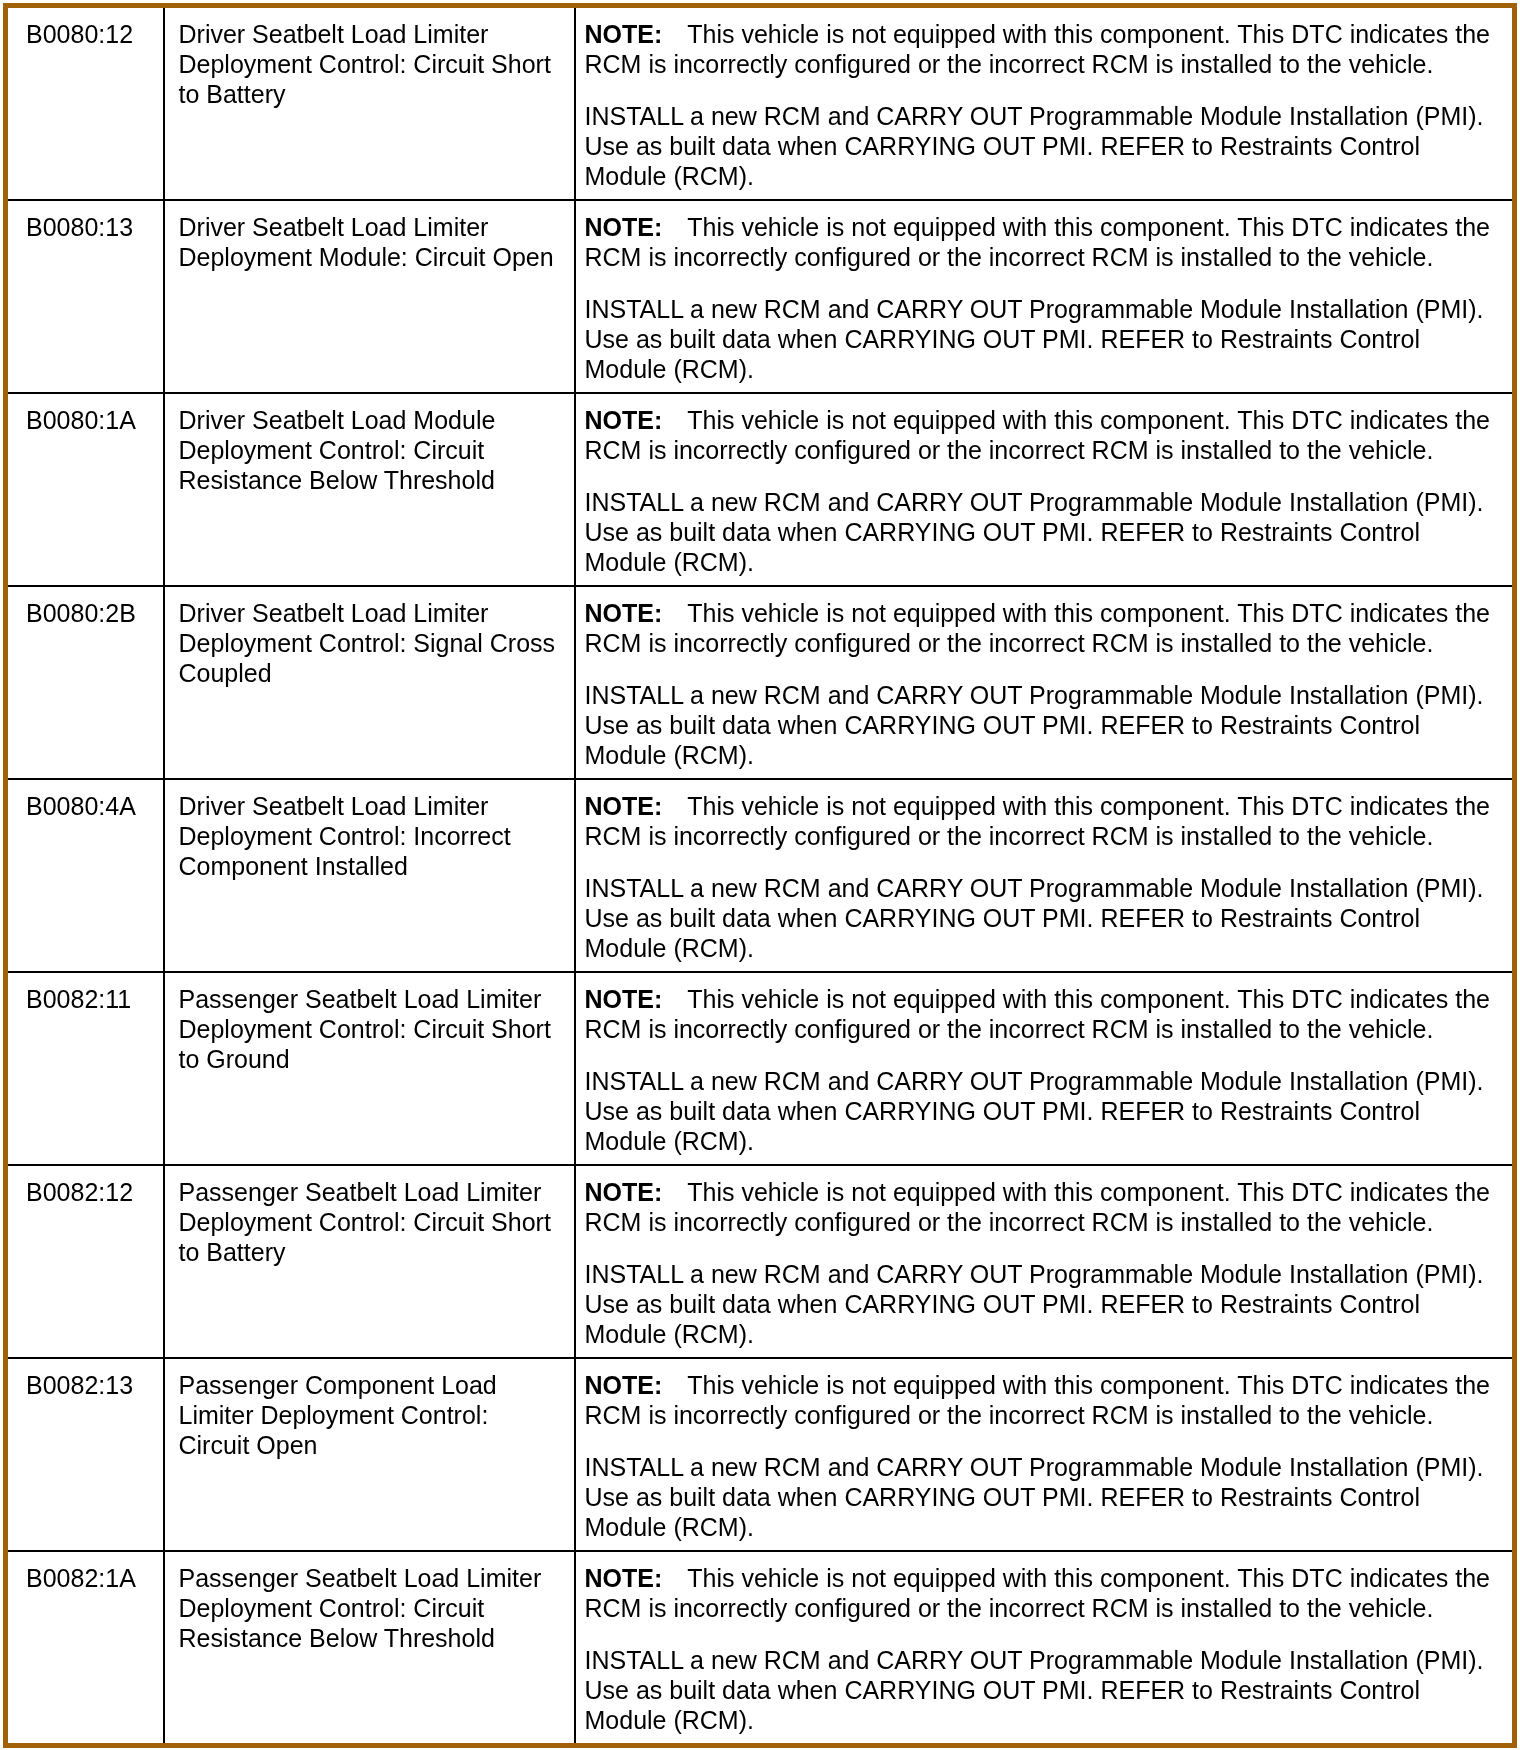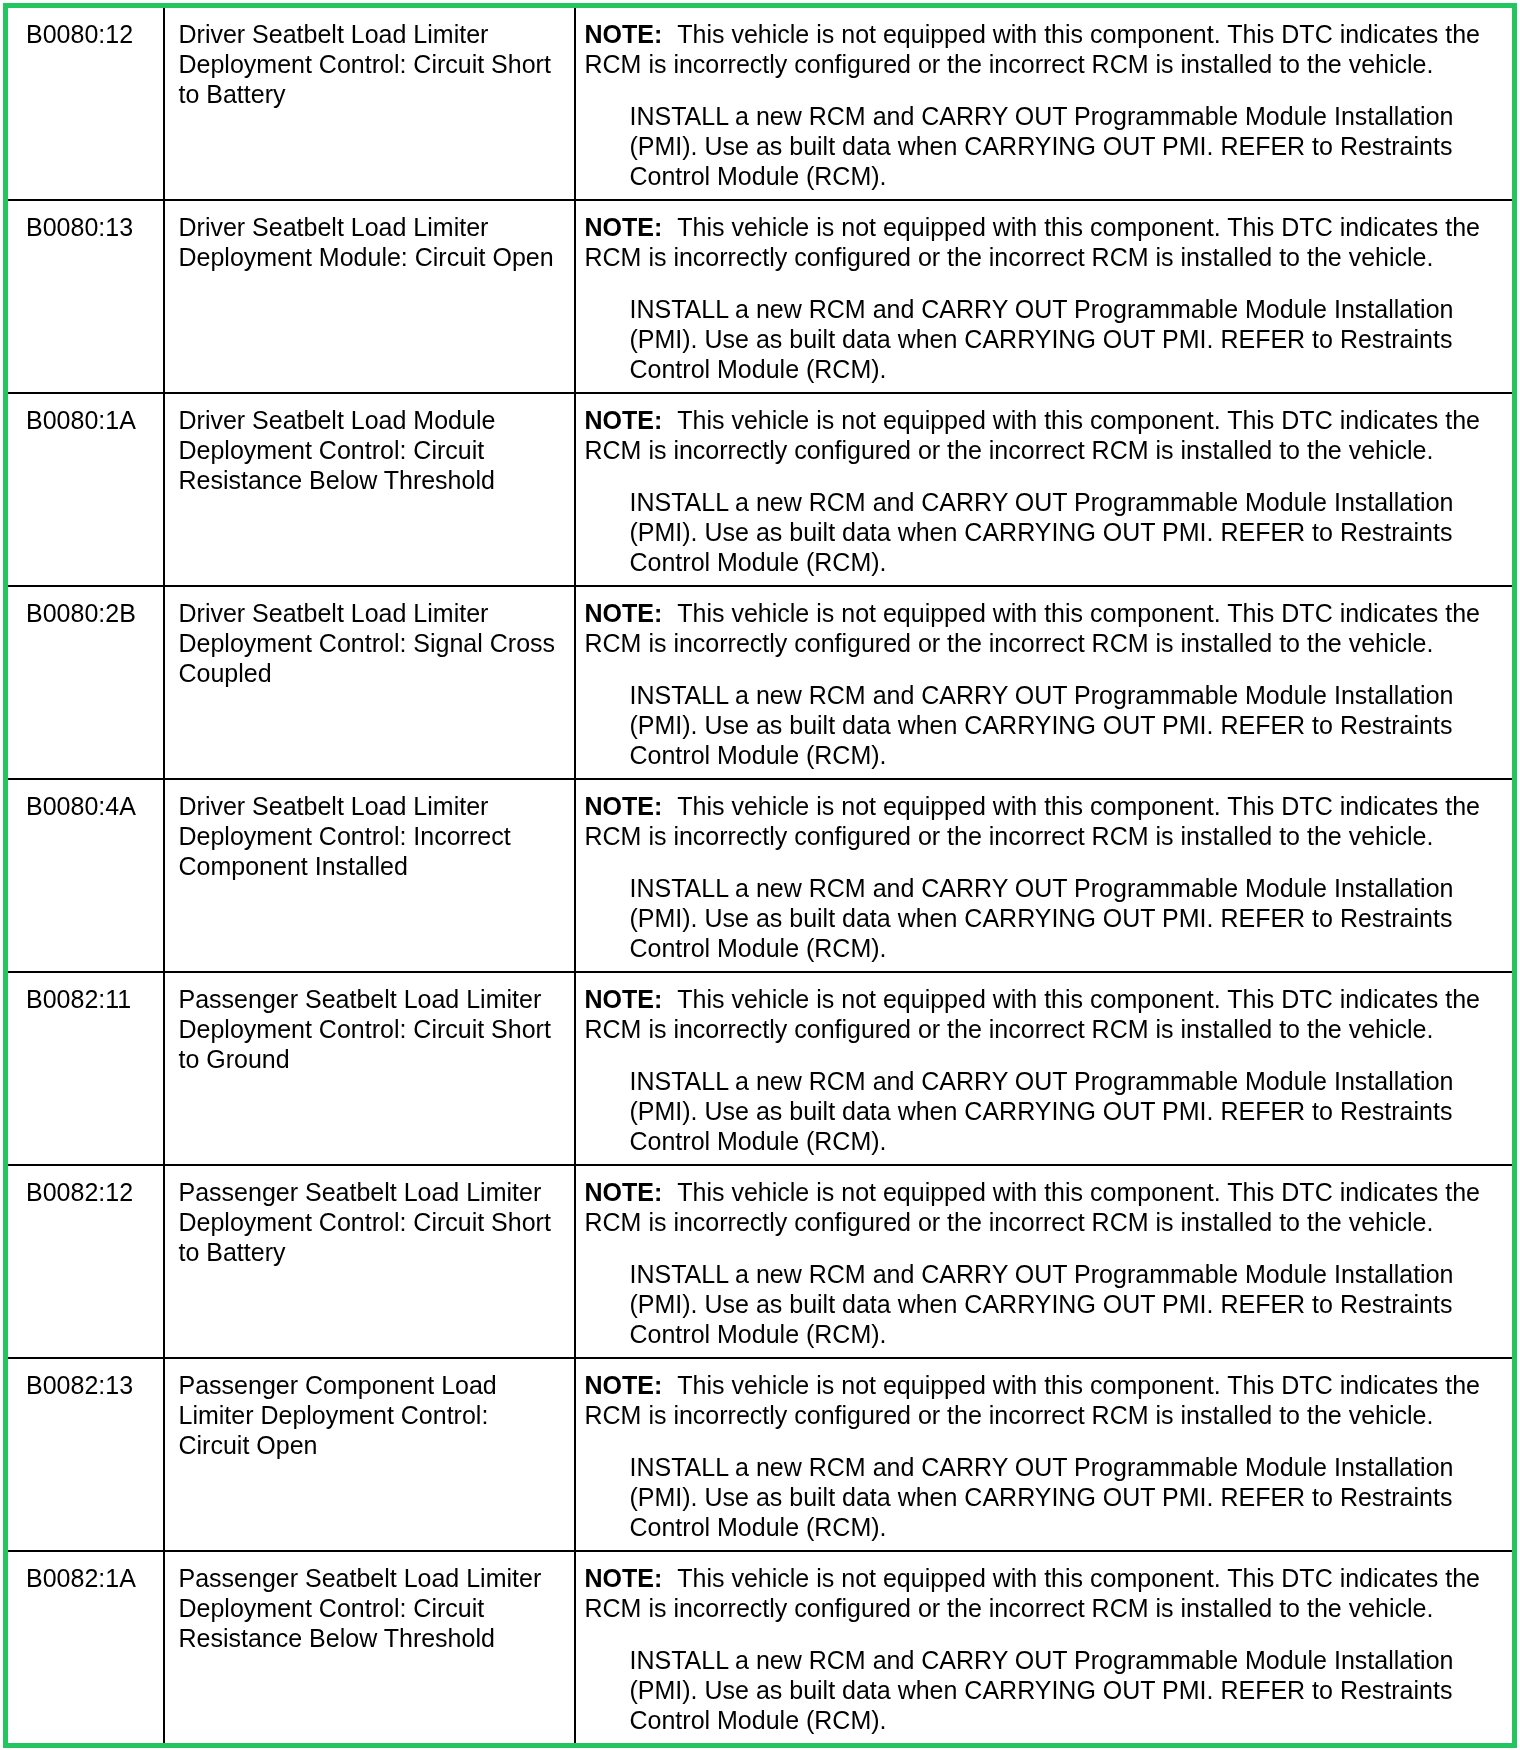--- a/index.html
+++ b/index.html
@@ -23,7 +23,7 @@
     border-collapse: collapse;
     table-layout: fixed;
     width: 1514px;
-    border: 5px solid #22c55e;
+    border: 5px solid #a16207;
     background: #ffffff;
   }
   col.c-code { width: 158px; }

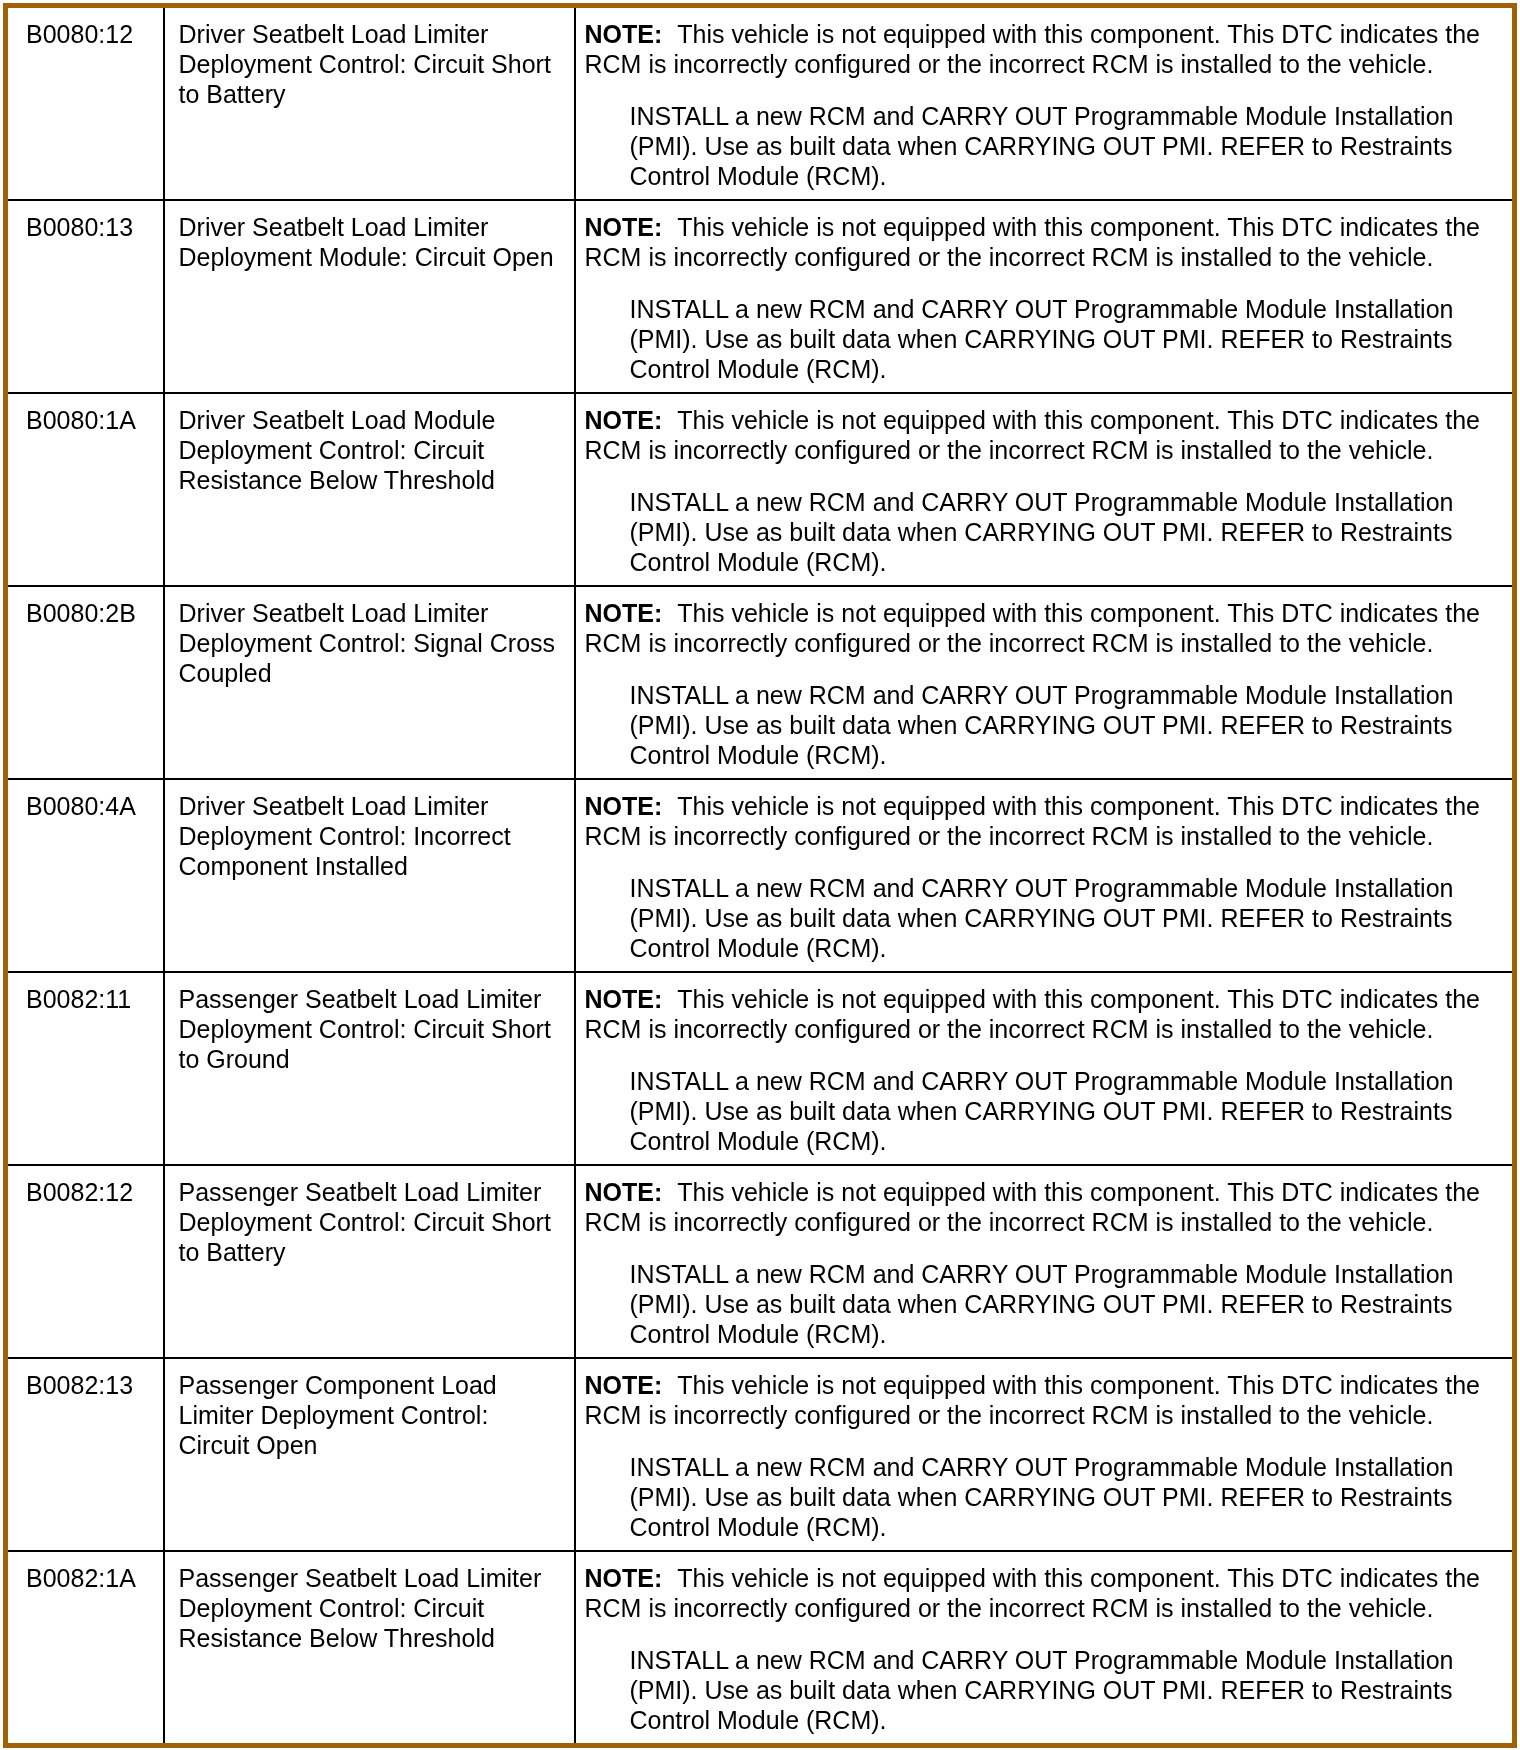--- a/index.html
+++ b/index.html
@@ -41,7 +41,7 @@
   td.action-cell { padding-left: 9px; padding-right: 10px; }
   p { margin: 0; }
   p.action { margin-top: 22px; margin-left: 45px; }
-  .note-label { font-weight: bold; margin-right: 15px; }
+  .note-label { font-weight: bold; margin-right: 25px; }
 </style>
 </head>
 <body>

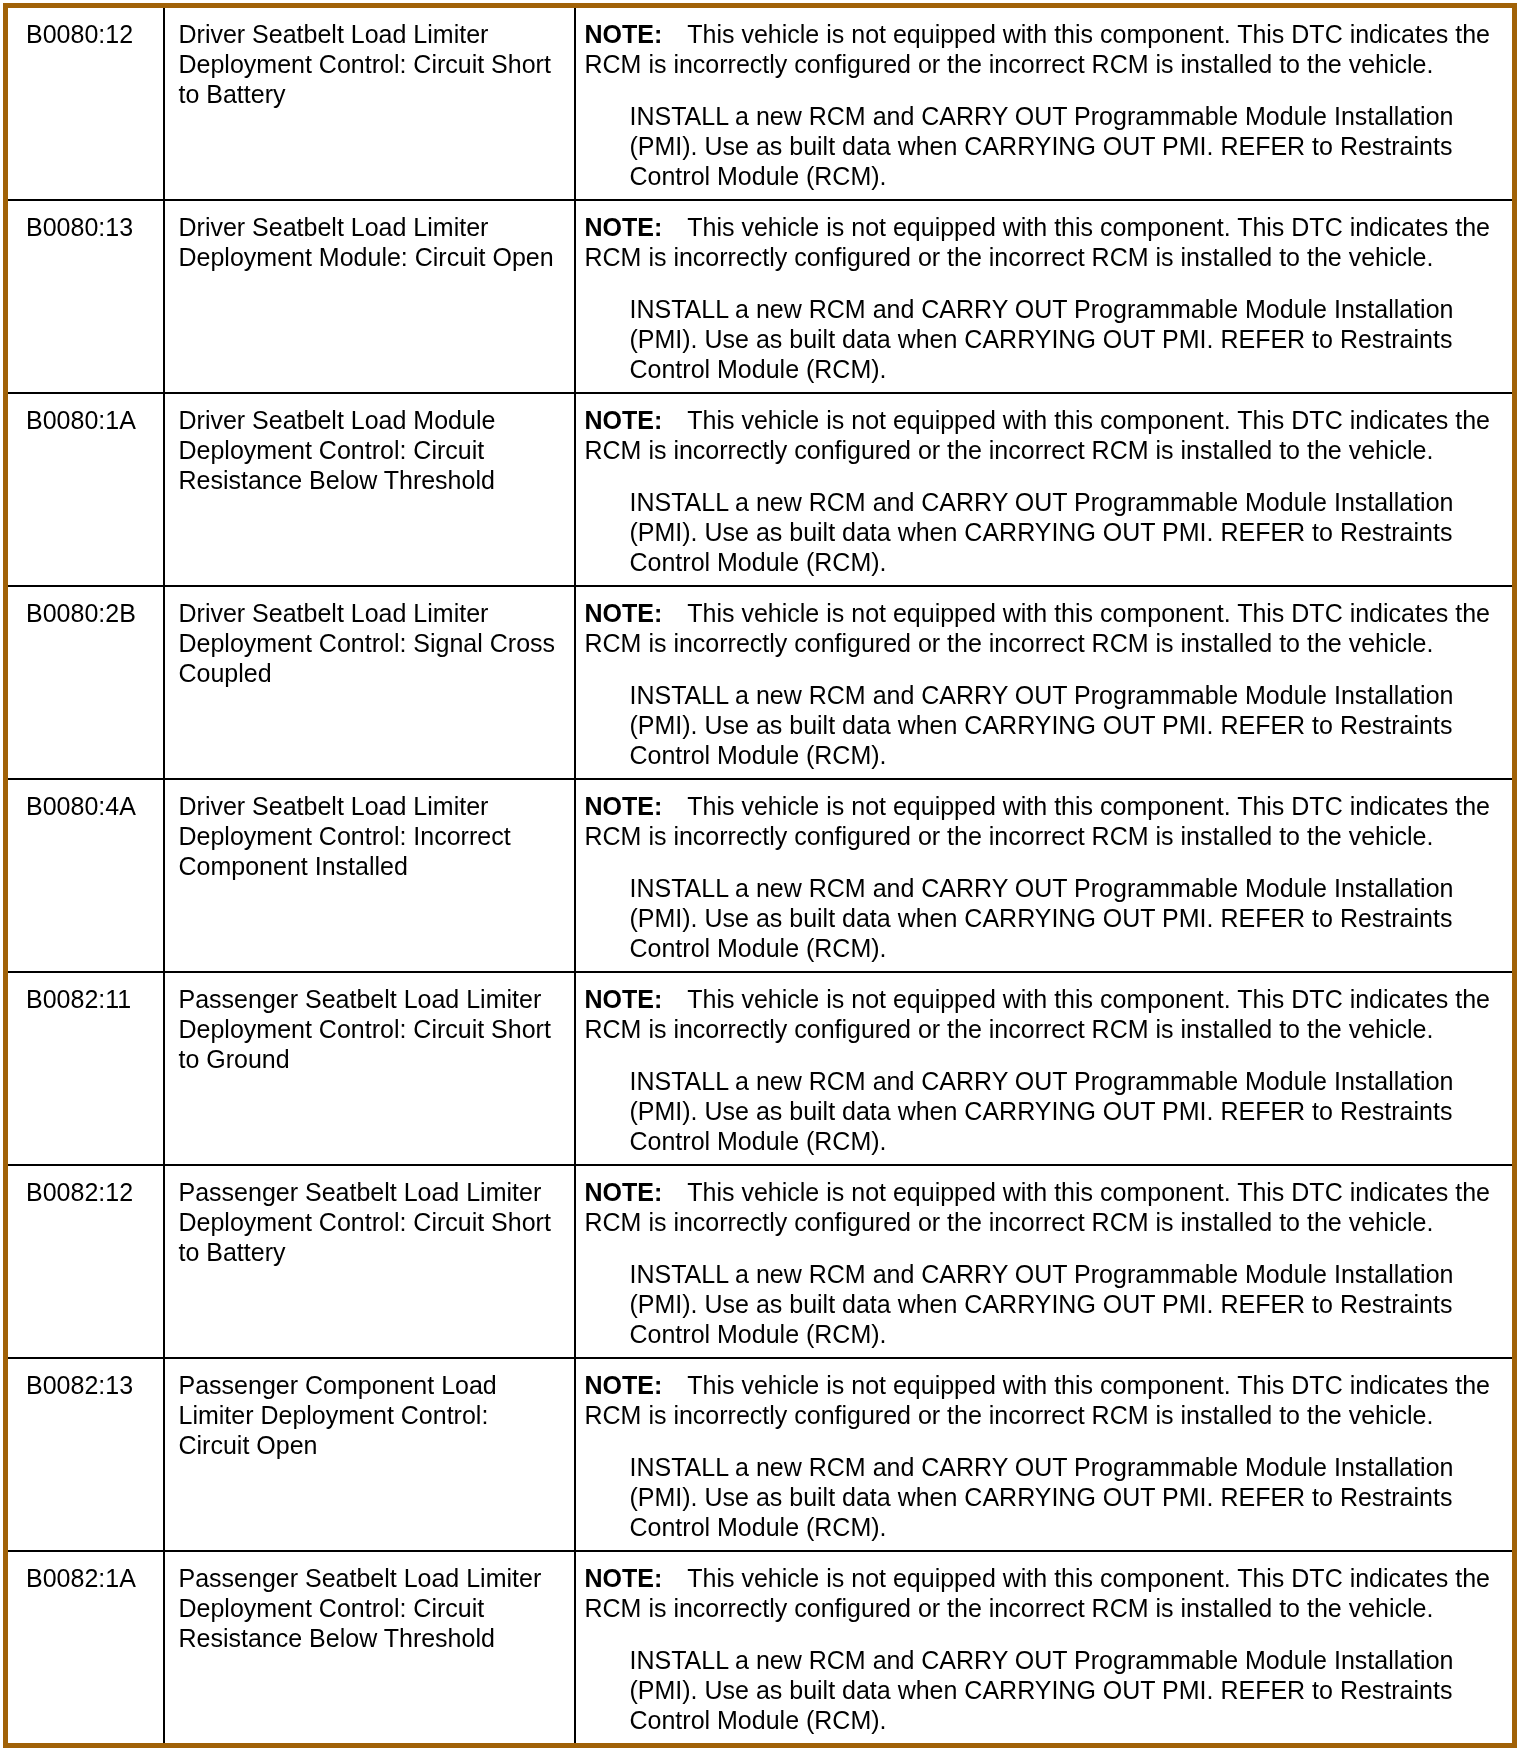--- a/index.html
+++ b/index.html
@@ -40,7 +40,7 @@
   td.desc-cell { padding-left: 14px; }
   td.action-cell { padding-left: 9px; padding-right: 10px; }
   p { margin: 0; }
-  p.action { margin-top: 22px; margin-left: 45px; }
+  p.action { margin-top: 22px; }
   .note-label { font-weight: bold; margin-right: 25px; }
 </style>
 </head>

